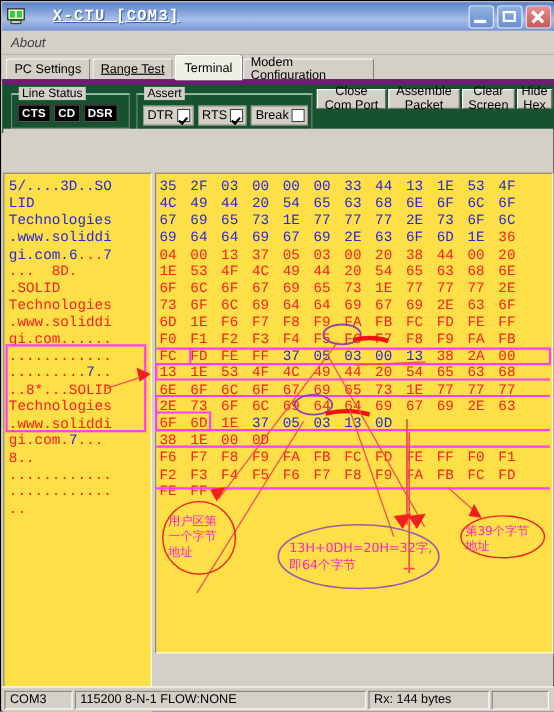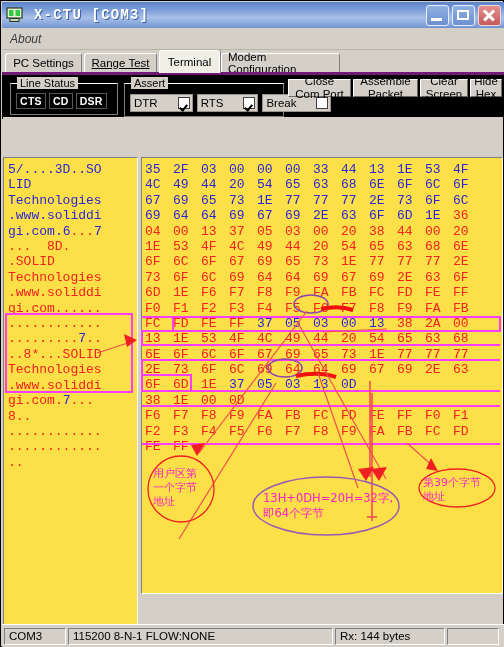--- a/index.html
+++ b/index.html
@@ -13,7 +13,7 @@
     display:flex;align-items:center;}
   .tb-icon{width:18px;height:16px;margin-left:4px;position:relative;flex:0 0 auto;}
   .tb-title{color:#fff;font-family:"Liberation Mono",monospace;font-weight:bold;font-size:14px;
-    letter-spacing:1.2px;margin-left:10px;text-shadow:1px 1px 0 #3b5ea0;white-space:nowrap;}
+    letter-spacing:1.2px;margin-left:24px;text-shadow:1px 1px 0 #3b5ea0;white-space:nowrap;text-decoration:underline;}
   .tb-btns{position:absolute;right:3px;top:3px;display:flex;gap:3px;}
   .tb-btn{width:21px;height:19px;border:1px solid #e8eef8;border-radius:3px;
     background:linear-gradient(to bottom,#8fb0e0,#6c8fd0);position:relative;}

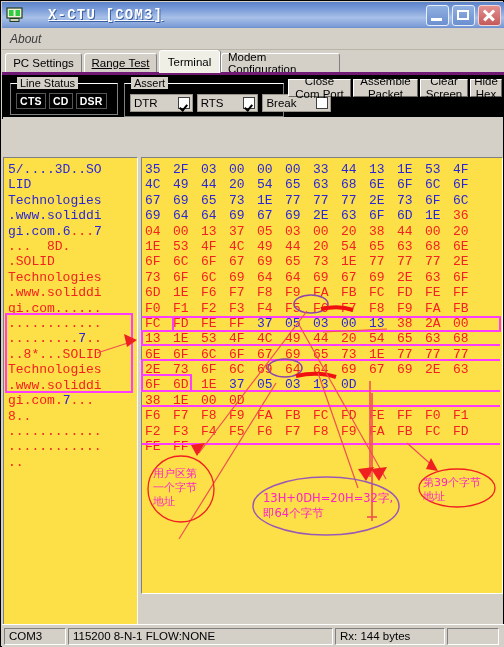--- a/index.html
+++ b/index.html
@@ -39,8 +39,8 @@
     box-shadow:1px 0 0 #808080;font-weight:normal;}
 
   
-  .toolpanel{position:absolute;left:1px;top:71px;width:502px;height:44px;background:#000000;
-    border-top:3px solid #701a75;}
+  .toolpanel{position:absolute;left:1px;top:71px;width:502px;height:44px;background:#14532d;
+    border-top:5px solid #701a75;}
   .group{position:absolute;border:1px solid #808080;border-top-color:#fff;}
   .group>.glabel{position:absolute;top:-7px;left:6px;background:#d4d0c8;padding:0 3px;
     font-size:11px;color:#000;}

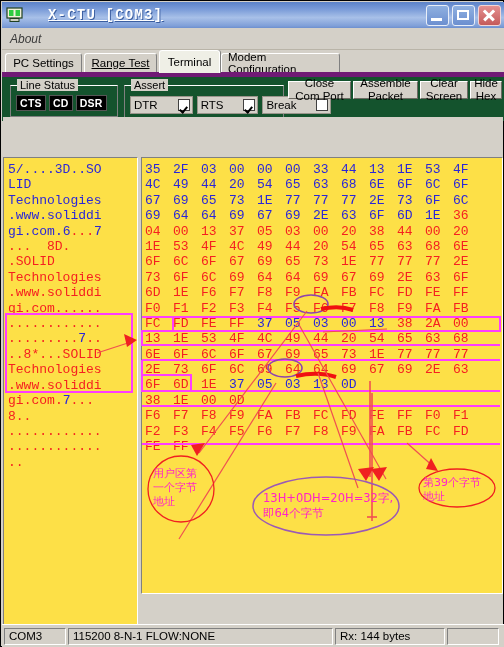--- a/index.html
+++ b/index.html
@@ -48,7 +48,7 @@
     font-size:10.5px;font-weight:bold;font-family:"Liberation Sans",sans-serif;
     height:14px;padding:0 3px;border:1px solid #555;margin-right:3px;letter-spacing:.3px;}
   .assertitem{display:inline-flex;align-items:center;height:16px;border:1px solid #9a958c;
-    background:#d4d0c8;padding:0 2px 0 3px;margin-right:4px;font-size:11.5px;gap:17px;}
+    background:#d4d0c8;padding:0 2px 0 3px;margin-right:4px;font-size:11.5px;}
   .cbx{width:12px;height:12px;background:#fff;border:1px solid #404040;margin-left:3px;
     position:relative;box-sizing:border-box;}
   .cbx.on:after{content:"";position:absolute;left:2px;top:5px;width:3px;height:6px;

